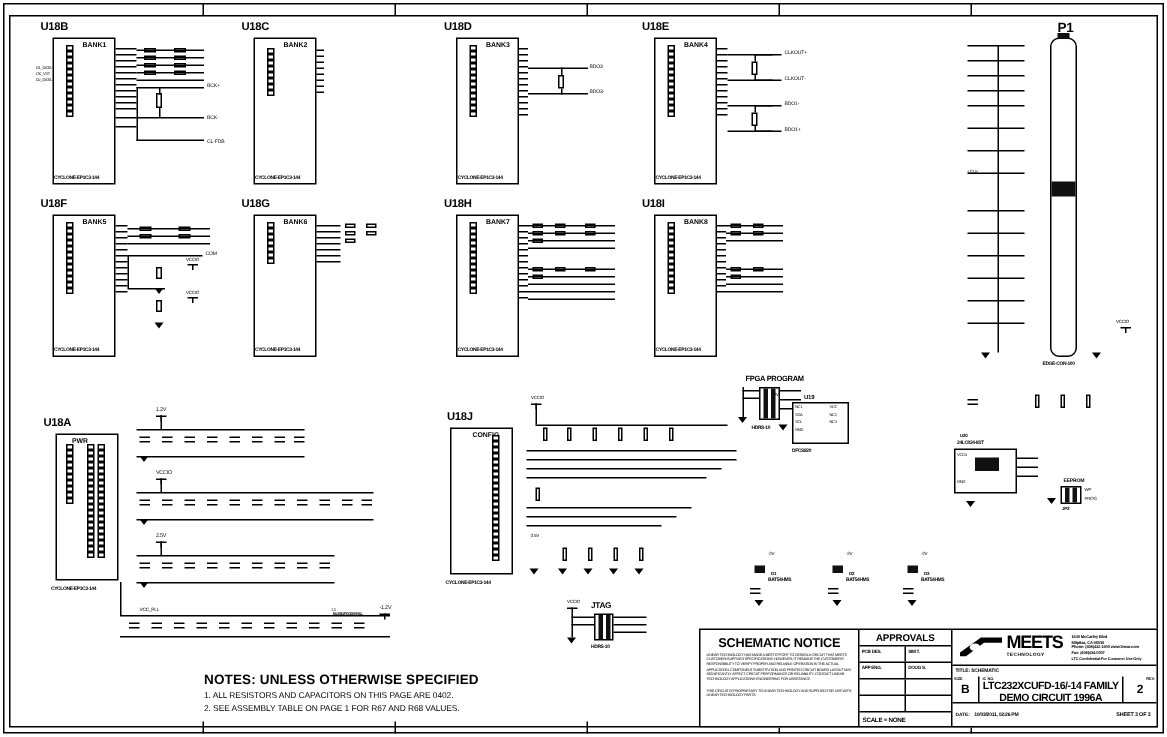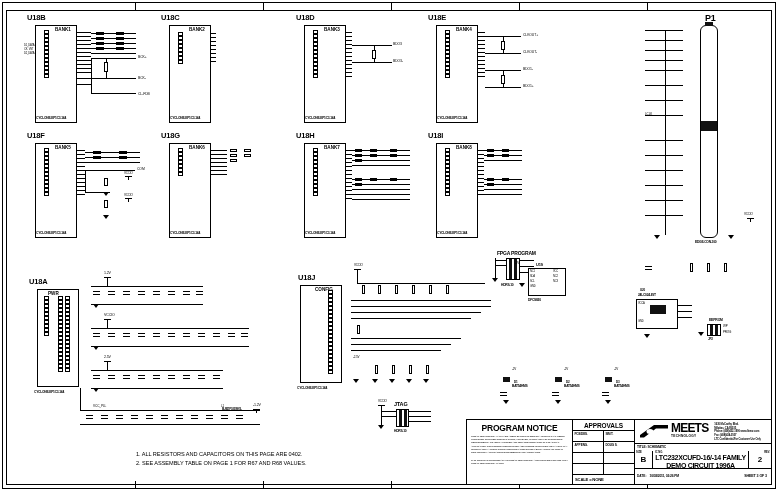--- a/index.html
+++ b/index.html
@@ -1063,7 +1063,7 @@
   <div id="titleblock">
 
     <div class="tb-cell tb-notice">
-      <div class="cn-h">PROGRAM NOTICE</div>
+      <div class="cn-h">SCHEMATIC NOTICE</div>
       <div class="cn-b">LINEAR TECHNOLOGY HAS MADE A BEST EFFORT TO DESIGN A CIRCUIT THAT MEETS CUSTOMER-SUPPLIED SPECIFICATIONS; HOWEVER, IT REMAINS THE CUSTOMER'S RESPONSIBILITY TO VERIFY PROPER AND RELIABLE OPERATION IN THE ACTUAL APPLICATION.  COMPONENT SUBSTITUTION AND PRINTED CIRCUIT BOARD LAYOUT MAY SIGNIFICANTLY AFFECT CIRCUIT PERFORMANCE OR RELIABILITY.  CONTACT LINEAR TECHNOLOGY APPLICATIONS ENGINEERING FOR ASSISTANCE.</div>
       <div class="cn-b2">THIS CIRCUIT IS PROPRIETARY TO LINEAR TECHNOLOGY AND SUPPLIED FOR USE WITH LINEAR TECHNOLOGY PARTS.</div>
     </div>

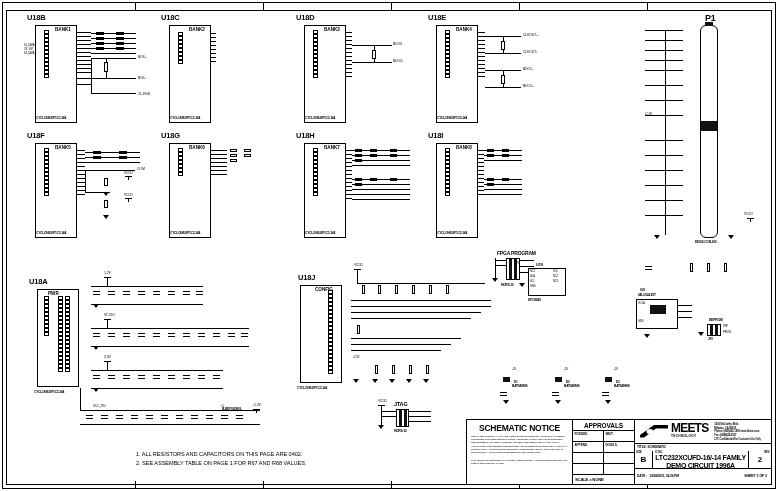--- a/index.html
+++ b/index.html
@@ -1056,6 +1056,7 @@
   <div class="gnd" style="left:698px;top:332px;"></div>
 
   <div id="notes">
+    <div class="nt-title">NOTES: UNLESS OTHERWISE SPECIFIED</div>
     <div class="nt">1.  ALL RESISTORS AND CAPACITORS ON THIS PAGE ARE 0402.</div>
     <div class="nt">2.  SEE ASSEMBLY TABLE ON PAGE 1 FOR R67 AND R68 VALUES.</div>
   </div>

